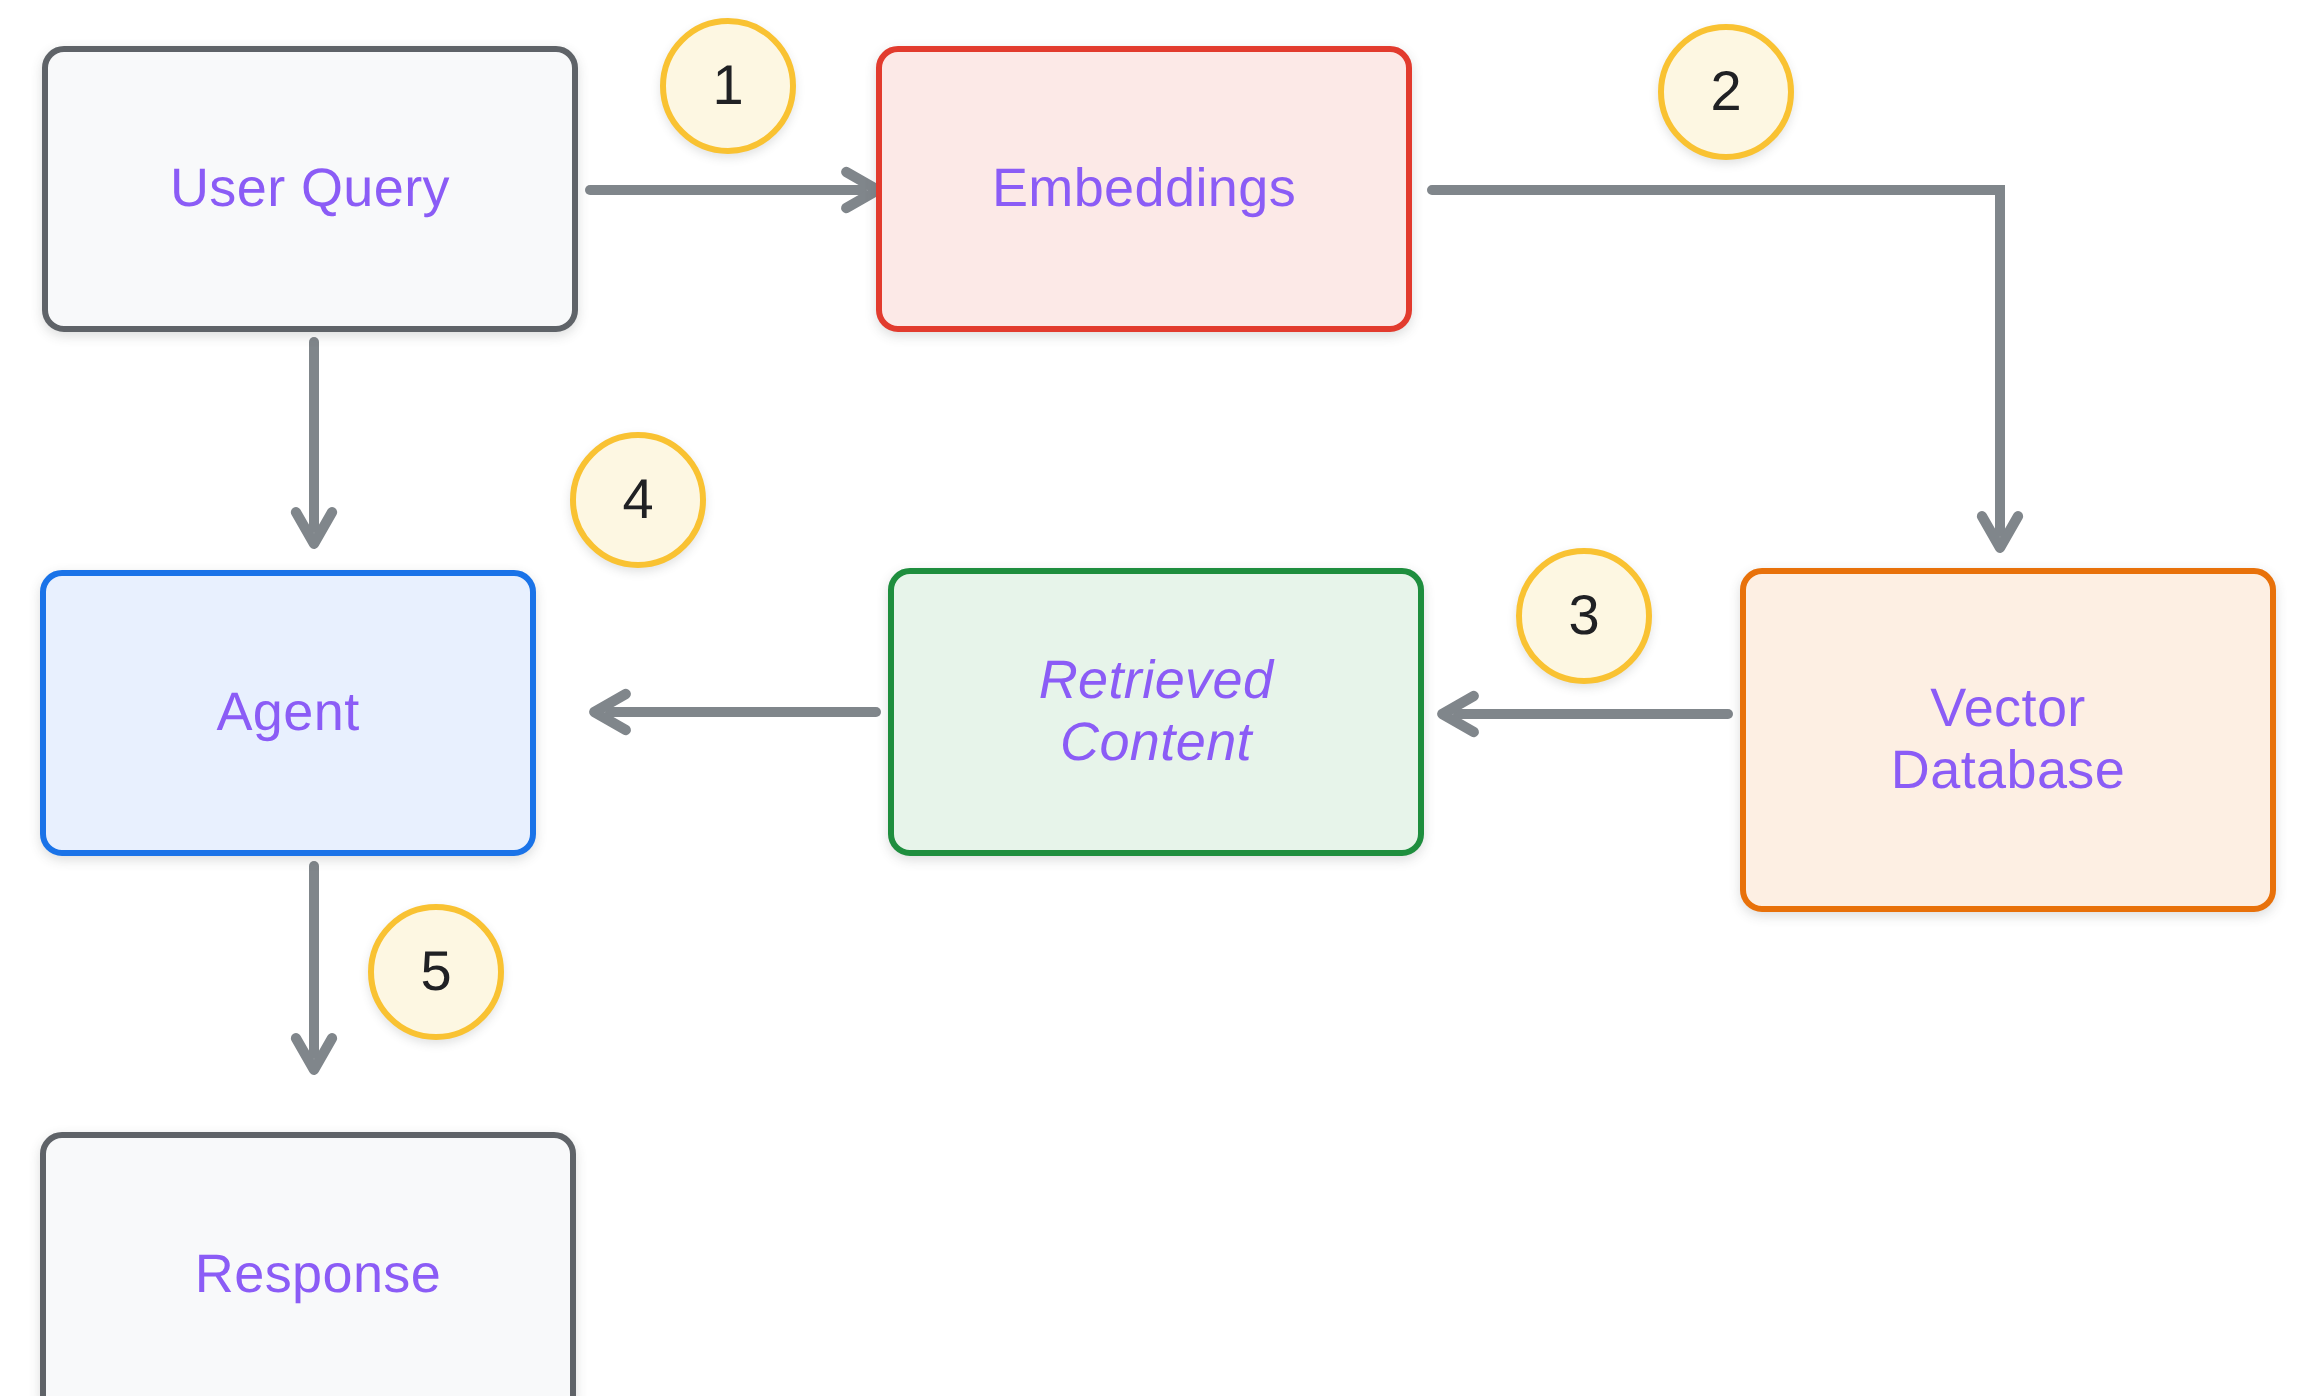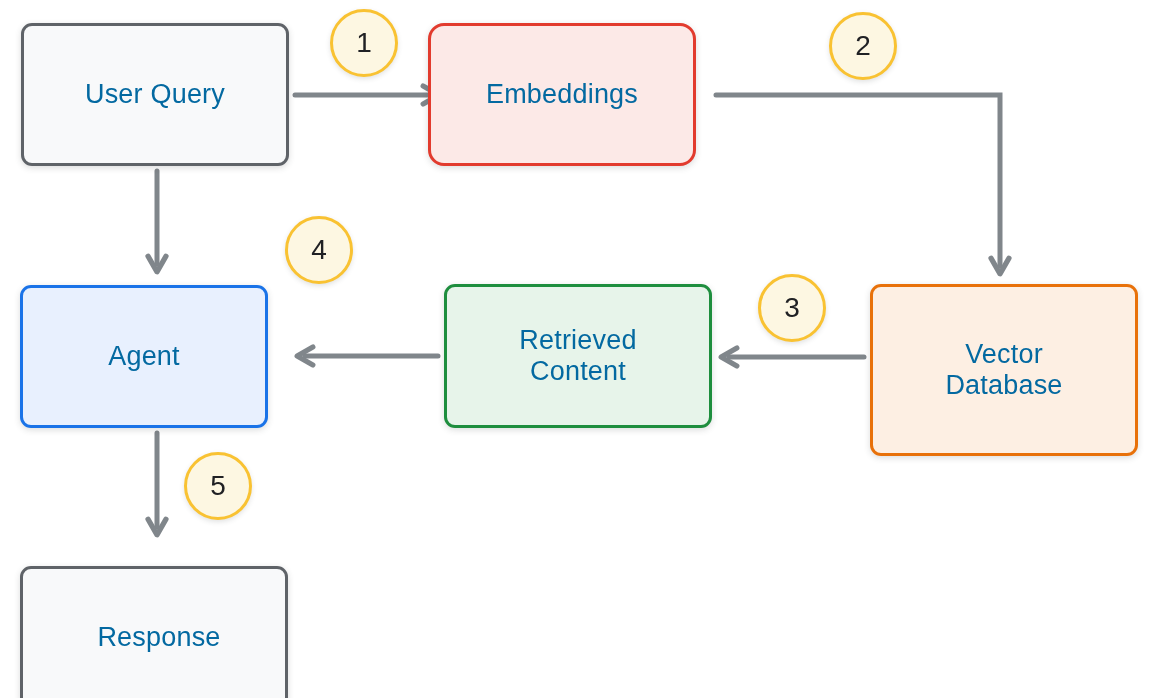--- a/index.html
+++ b/index.html
@@ -40,7 +40,7 @@
     font-size: 27px;
     font-weight: 500;
     line-height: 1.15;
-    color: #0369a1;
+    color: #8b5cf6;
     letter-spacing: 0.2px;
   }
   .step {

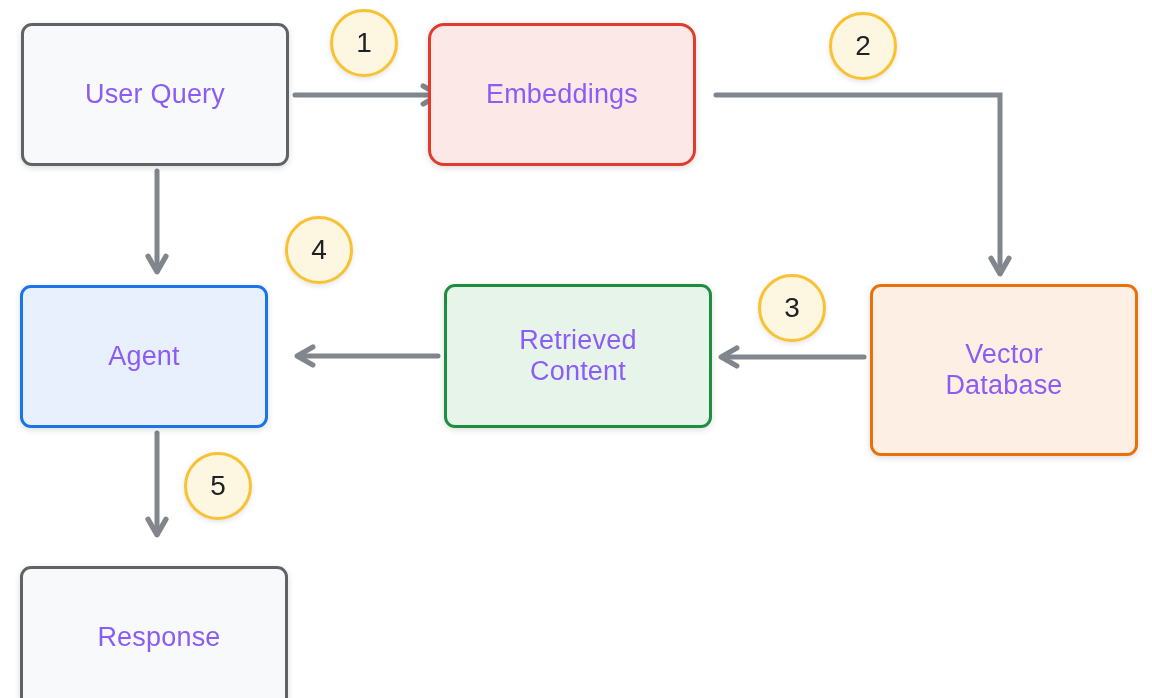--- a/index.html
+++ b/index.html
@@ -61,7 +61,7 @@
   }
   
   #node-user-query        { left: 21px;  top: 23px;  }
-  #node-embeddings        { left: 428px; top: 23px; border-radius: 16px;  }
+  #node-embeddings        { left: 438px; top: 23px;  }
   #node-vector-database   { left: 870px; top: 284px; width: 268px; height: 172px; }
   #node-retrieved-content { left: 444px; top: 284px; height: 144px; }
   #node-agent             { left: 20px;  top: 285px; width: 248px; }

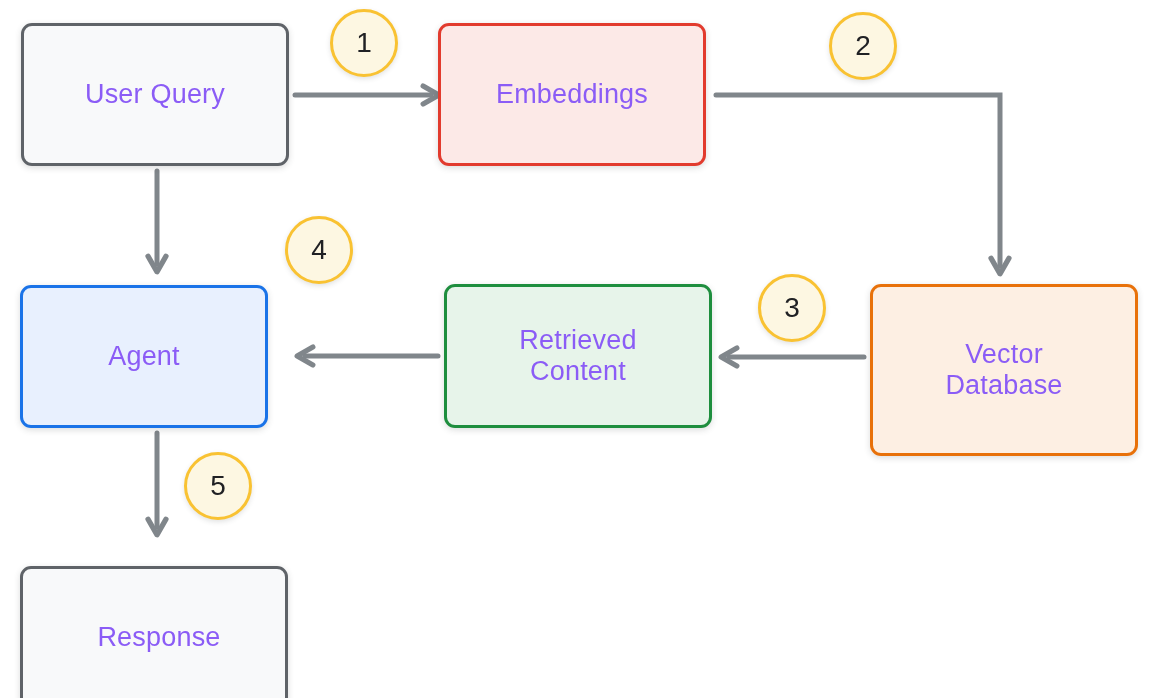--- a/index.html
+++ b/index.html
@@ -104,7 +104,7 @@
     <div class="label">Vector Database</div>
   </div>
 
-  <div class="node" id="node-retrieved-content" style="background: rgb(231, 244, 234); border-color: rgb(30, 142, 62);">
+  <div class="node" id="node-retrieved-content" style="background: rgb(231, 244, 234); border-color: rgb(30, 142, 62); font-style: italic;">
     <div class="label">Retrieved Content</div>
   </div>
 

